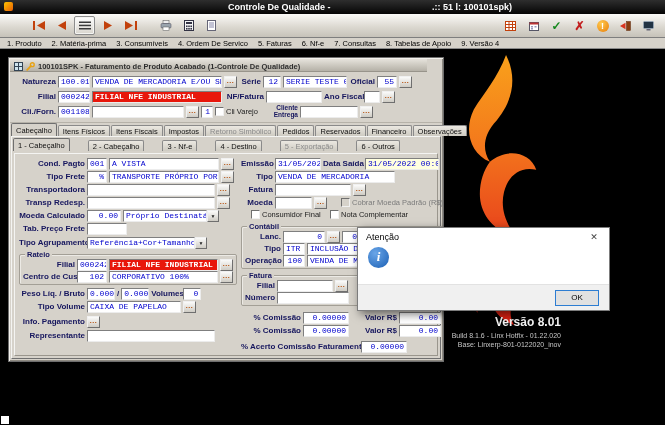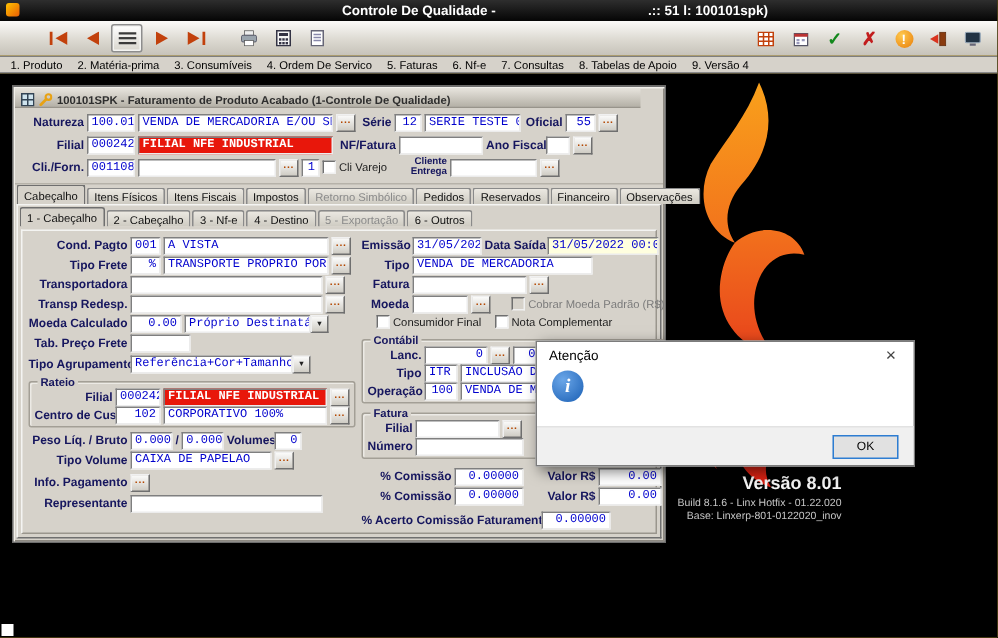--- a/index.html
+++ b/index.html
@@ -81,7 +81,7 @@
     line-height:6.5px; text-align:right; width:30px; margin-left:8px; }
 
   .tabstrip { position:absolute; top:64px; left:2px; right:2px; height:14px; display:flex; align-items:flex-end; gap:1px; }
-  .subtabstrip { display:flex; align-items:flex-end; gap:1px; height:13px; margin:1px 0 0 1px; }
+  .subtabstrip { display:flex; align-items:flex-end; gap:18px; height:13px; margin:1px 0 0 1px; }
   .tab { font-size:7.5px; color:#101010; background:linear-gradient(#ebe8e1,#cecbc2);
     border:1px solid #8a8a8a; border-bottom:none; border-radius:2px 2px 0 0;
     padding:1px 4px; height:11px; line-height:9px; white-space:nowrap; }

